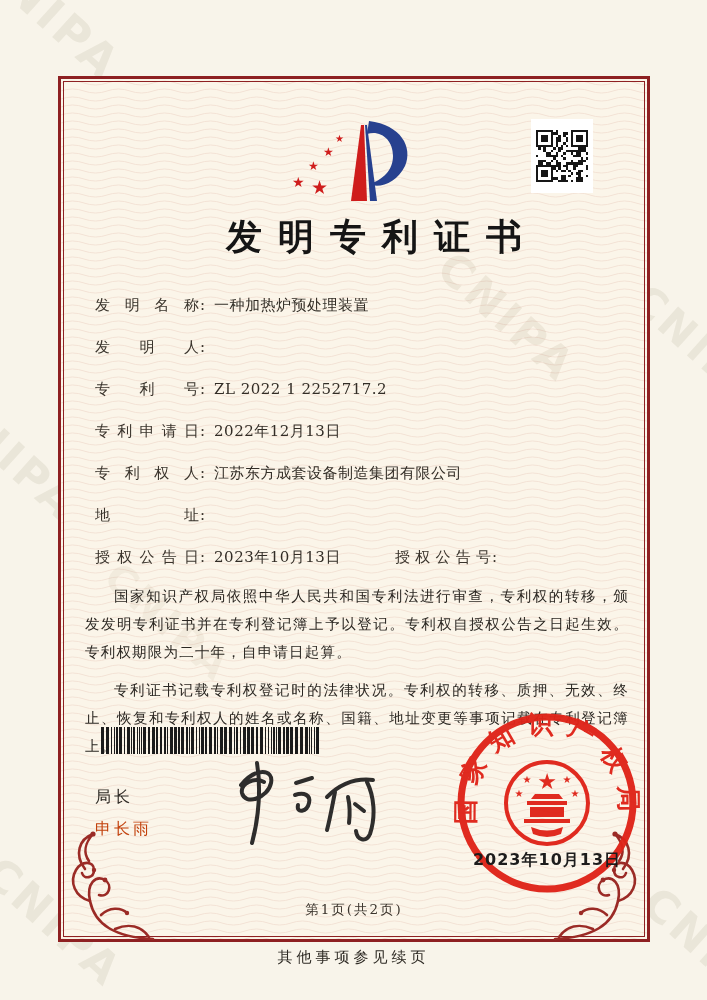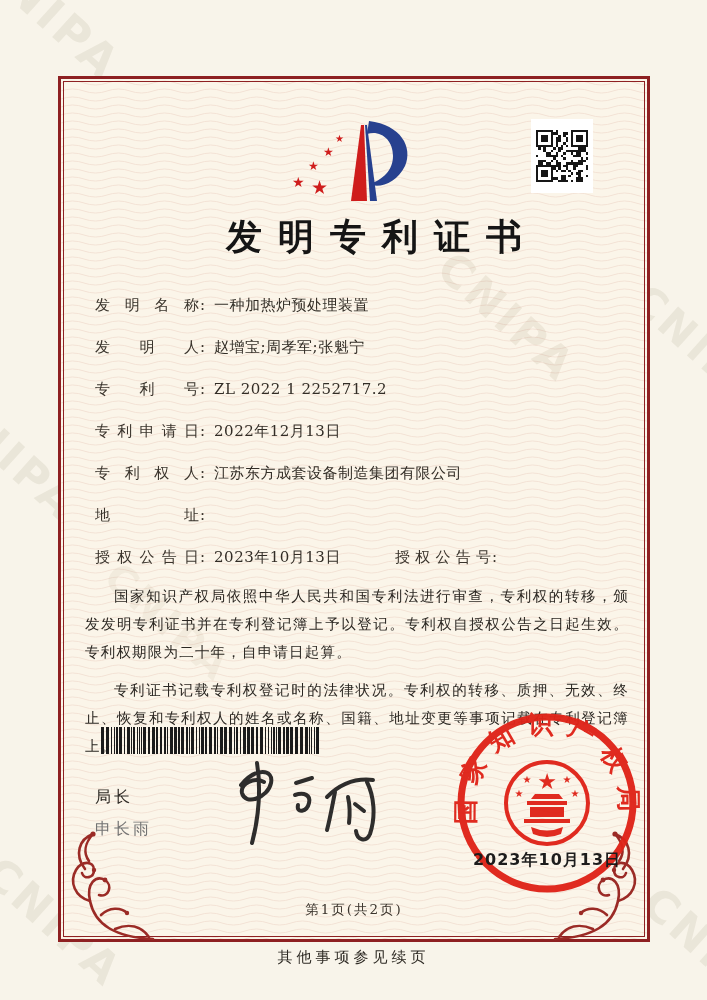--- a/index.html
+++ b/index.html
@@ -590,7 +590,6 @@
           <i style="font-style: normal;">人</i>
         </span>
         <span class="colon">:</span>
-        <span class="fvalue">赵增宝;周孝军;张魁宁</span>
       </div>
       <div class="field-row">
         <span class="flabel">

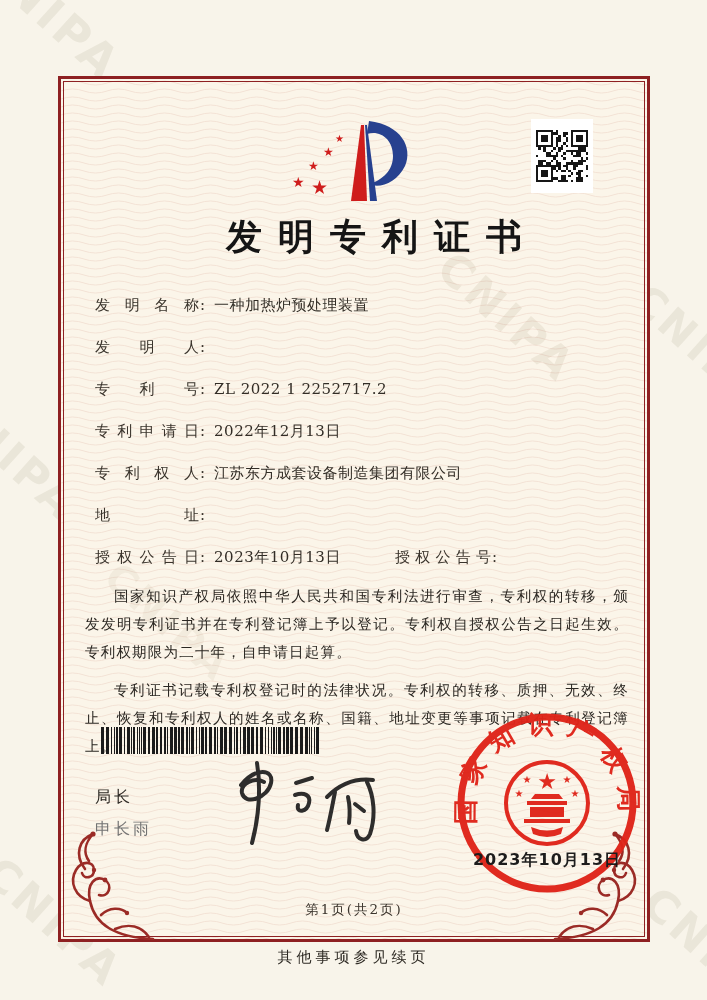--- a/index.html
+++ b/index.html
@@ -74,7 +74,7 @@
 
   
   .signer-title{position:absolute;left:34px;top:708px;font-size:16px;letter-spacing:3px;color:#2c2823;z-index:3;}
-  .signer-name{position:absolute;left:34px;top:740px;font-size:16px;letter-spacing:3px;color:#737373;z-index:4;}
+  .signer-name{position:absolute;left:34px;top:740px;font-size:16px;letter-spacing:3px;color:#c2410c;z-index:4;}
   .sig{position:absolute;left:138px;top:676px;z-index:3;}
 
   

